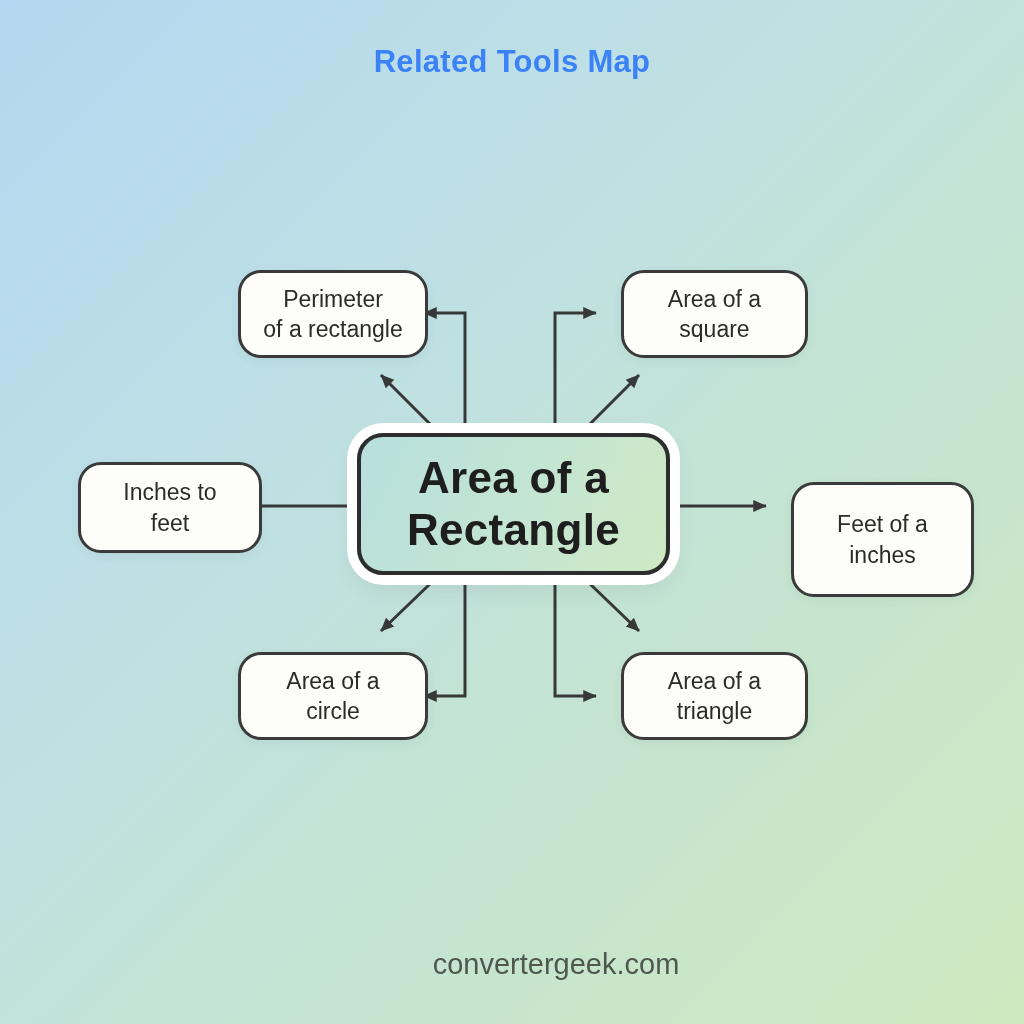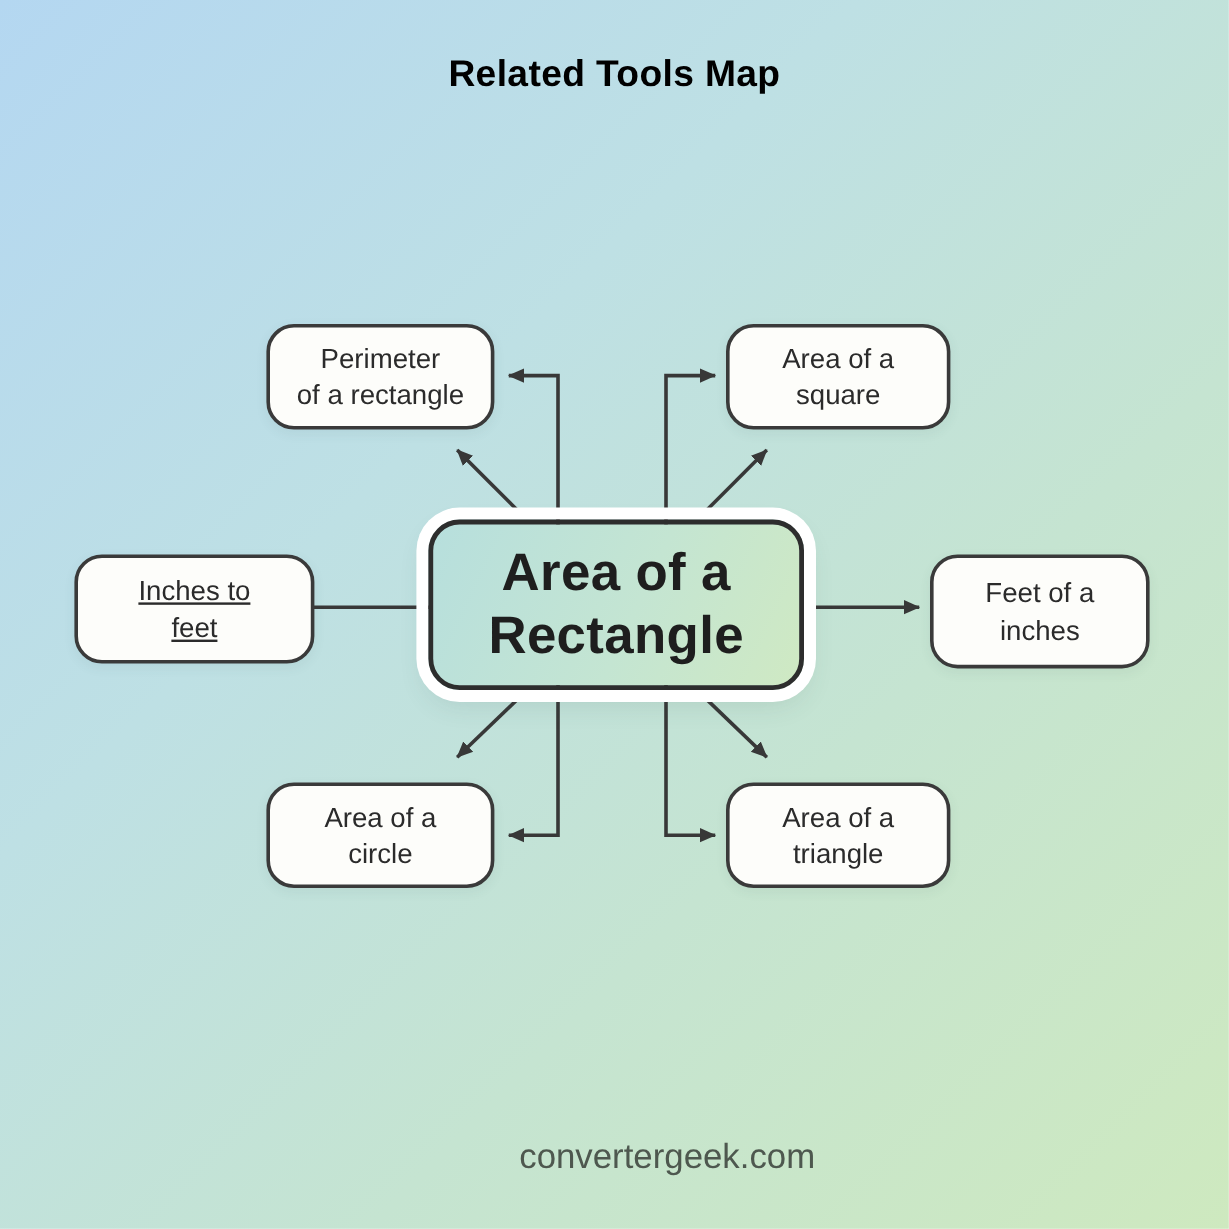--- a/index.html
+++ b/index.html
@@ -11,7 +11,7 @@
   .title {
     position: absolute; top: 44px; left: 0; width: 100%;
     text-align: center; font-size: 31px; font-weight: bold;
-    color: #000000; letter-spacing: 0.3px;
+    color: #3b82f6; letter-spacing: 0.3px;
   }
   .edges { position: absolute; left: 0; top: 0; z-index: 1; }
   .node {

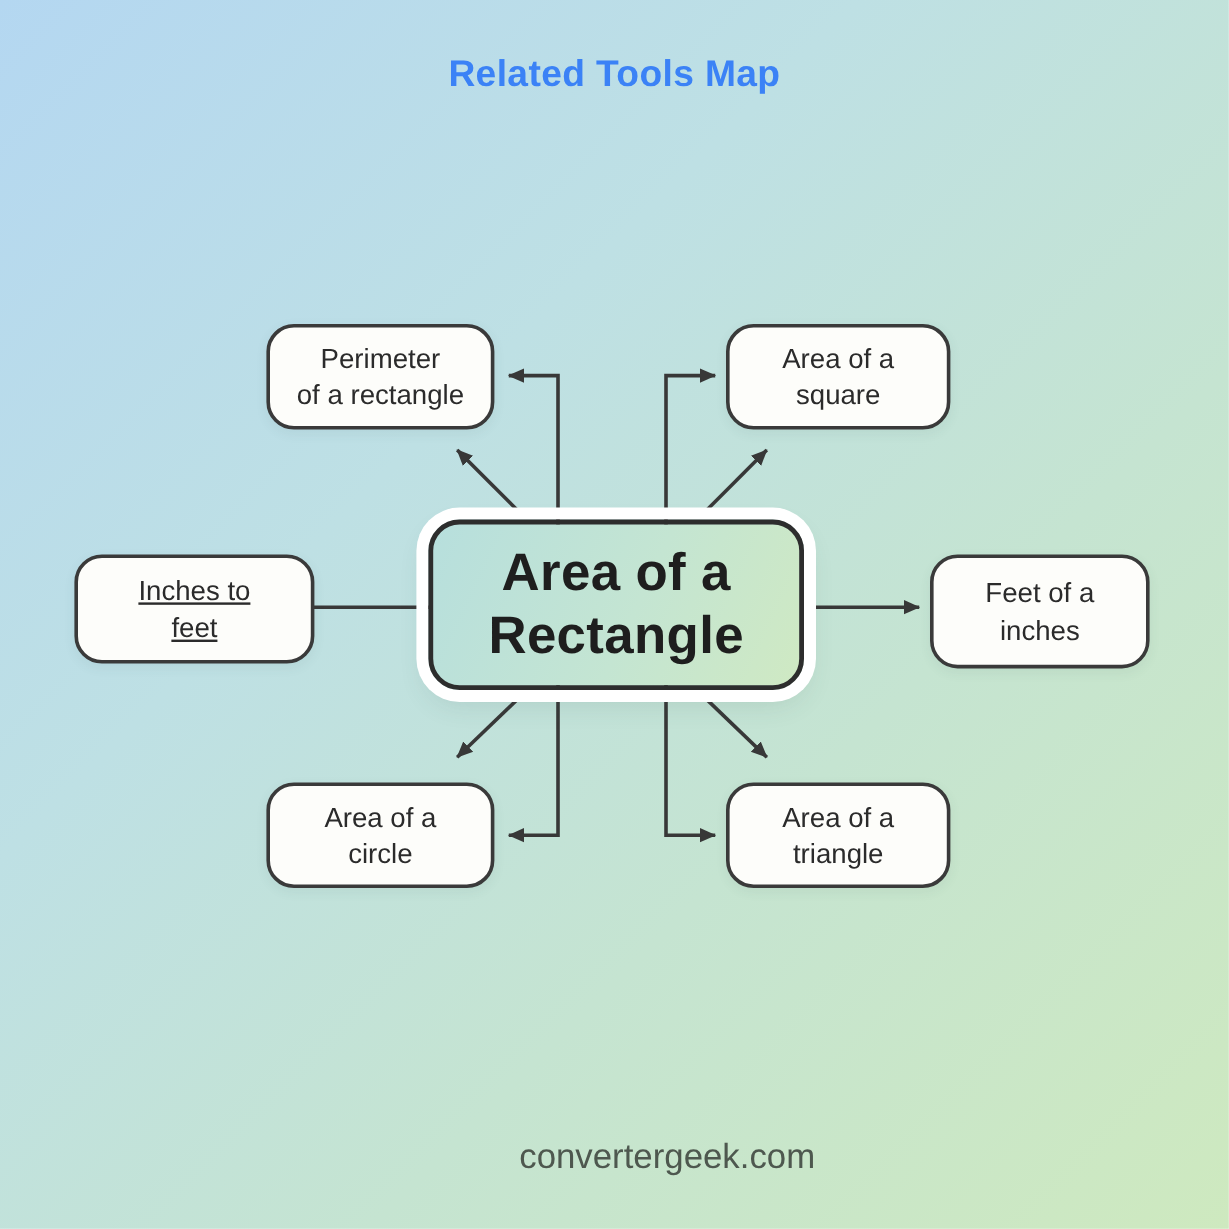--- a/index.html
+++ b/index.html
@@ -21,6 +21,7 @@
     text-align: center; font-size: 23px; line-height: 1.32;
     color: #2b2b2b; white-space: pre-line;
     box-shadow: 0 3px 10px rgba(60, 90, 80, 0.07);
+    margin-left: 16px;
   }
   .node-top-left     { left: 222px; top: 270px; width: 190px; height: 88px; }
   .node-top-right    { left: 605px; top: 270px; width: 187px; height: 88px; }

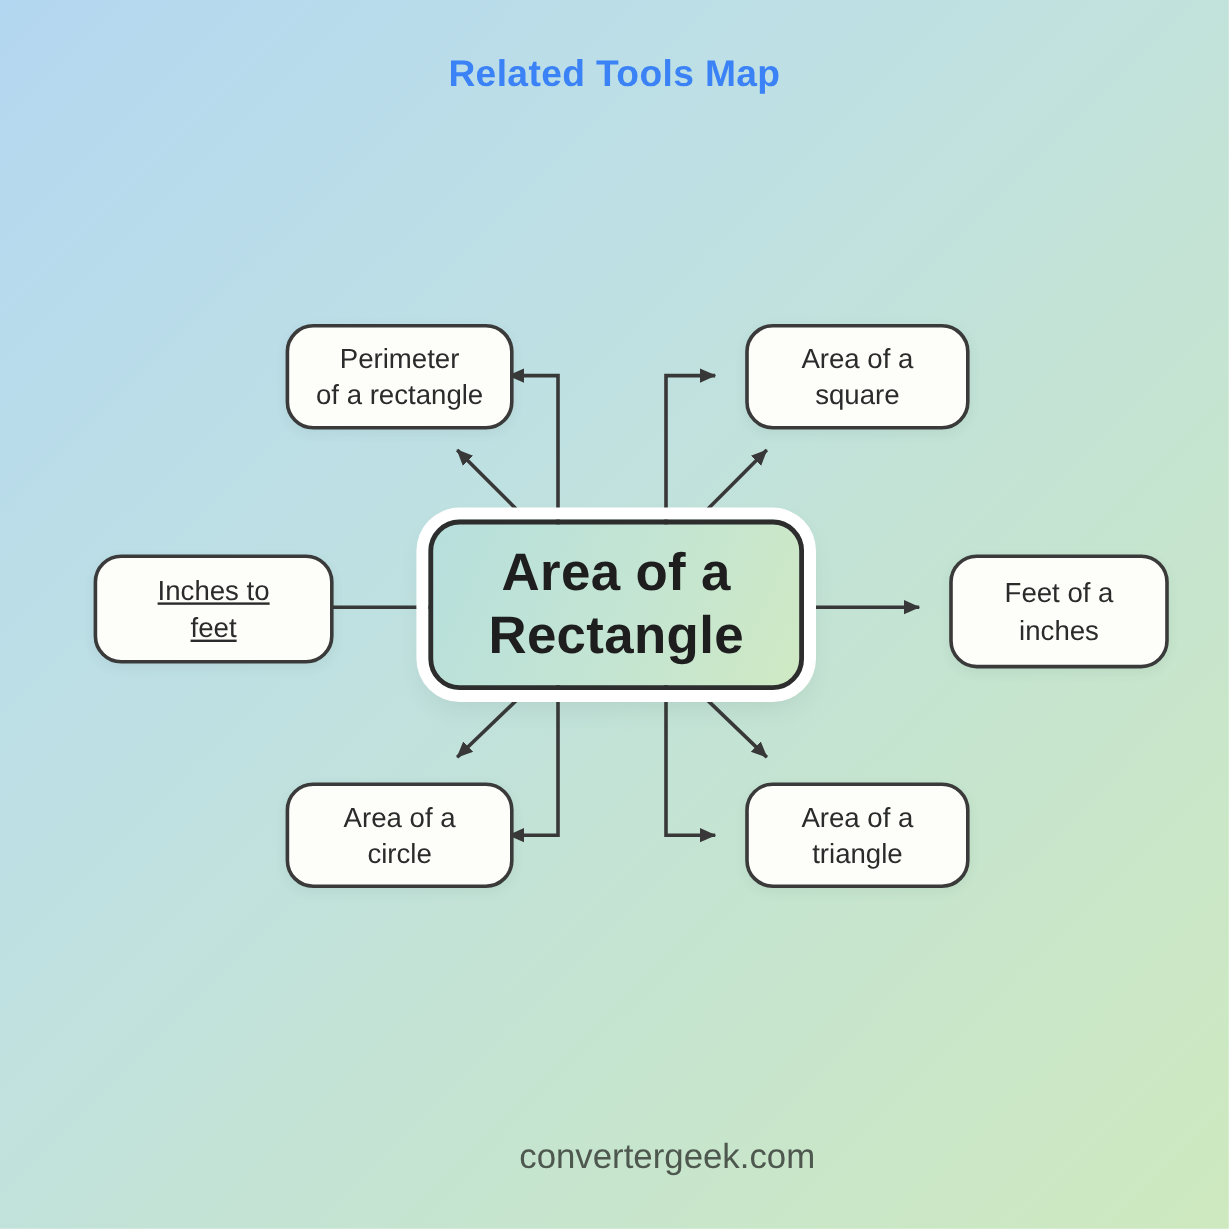--- a/index.html
+++ b/index.html
@@ -25,7 +25,7 @@
   }
   .node-top-left     { left: 222px; top: 270px; width: 190px; height: 88px; }
   .node-top-right    { left: 605px; top: 270px; width: 187px; height: 88px; }
-  .node-left         { left:  62px; top: 462px; width: 200px; height: 91px; text-decoration: underline; }
+  .node-left         { left:  62px; top: 462px; width: 184px; height: 91px; }
   .node-right        { left: 775px; top: 462px; width: 183px; height: 95px; }
   .node-bottom-left  { left: 222px; top: 652px; width: 190px; height: 88px; }
   .node-bottom-right { left: 605px; top: 652px; width: 187px; height: 88px; }

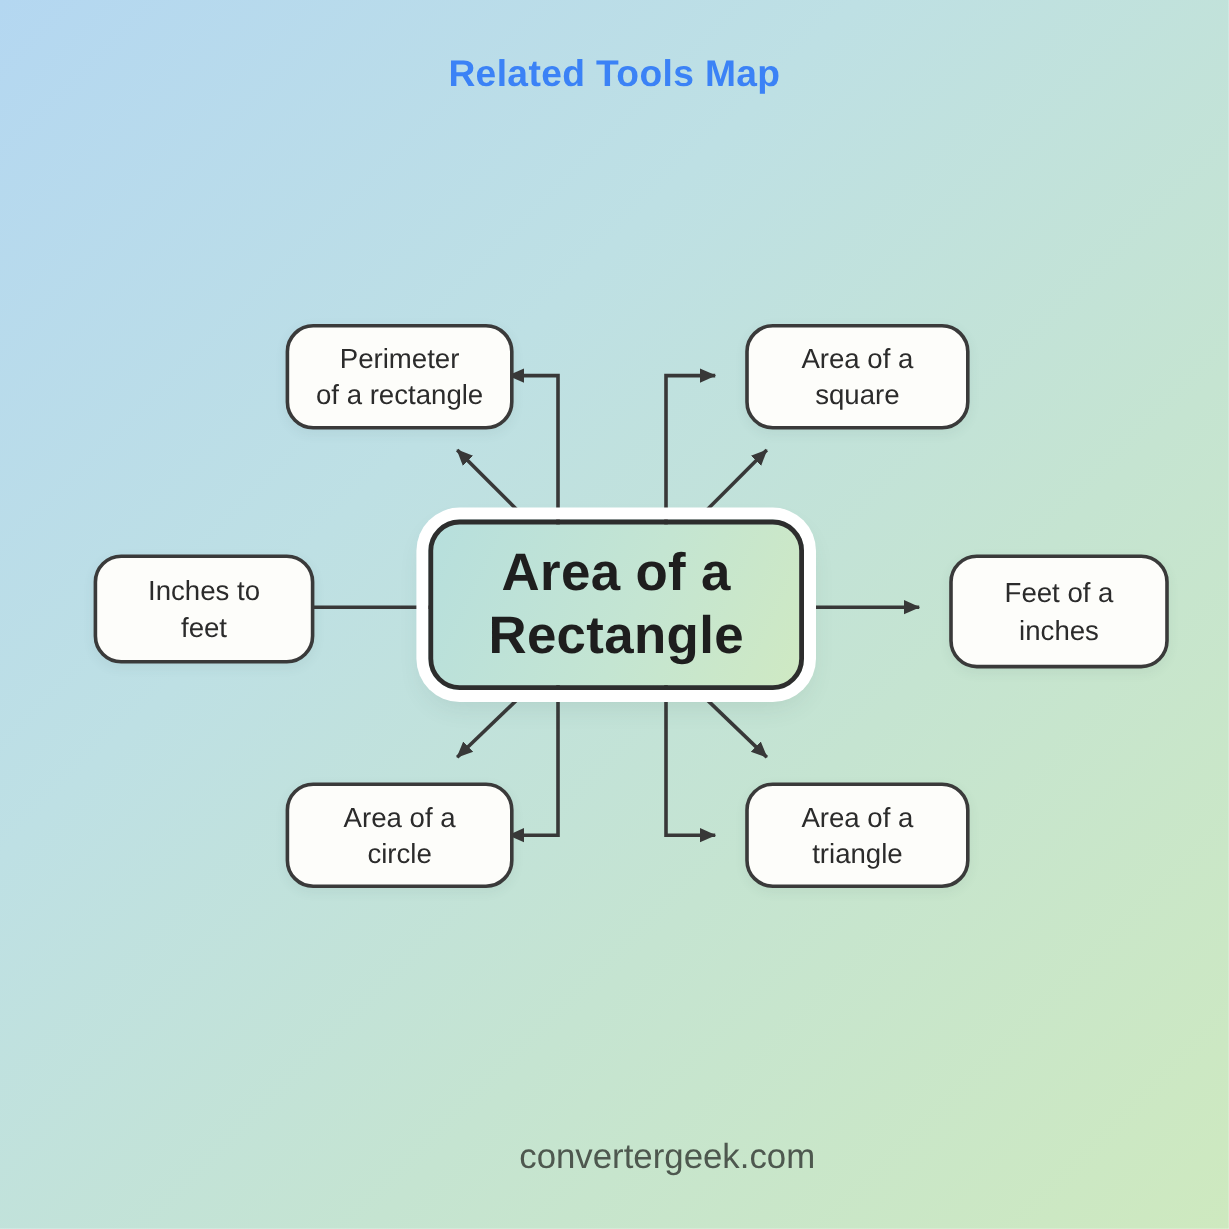--- a/index.html
+++ b/index.html
@@ -26,7 +26,7 @@
   .node-top-left     { left: 222px; top: 270px; width: 190px; height: 88px; }
   .node-top-right    { left: 605px; top: 270px; width: 187px; height: 88px; }
   .node-left         { left:  62px; top: 462px; width: 184px; height: 91px; }
-  .node-right        { left: 775px; top: 462px; width: 183px; height: 95px; }
+  .node-right        { left: 775px; top: 482px; width: 183px; height: 115px; }
   .node-bottom-left  { left: 222px; top: 652px; width: 190px; height: 88px; }
   .node-bottom-right { left: 605px; top: 652px; width: 187px; height: 88px; }
   .center-node {

